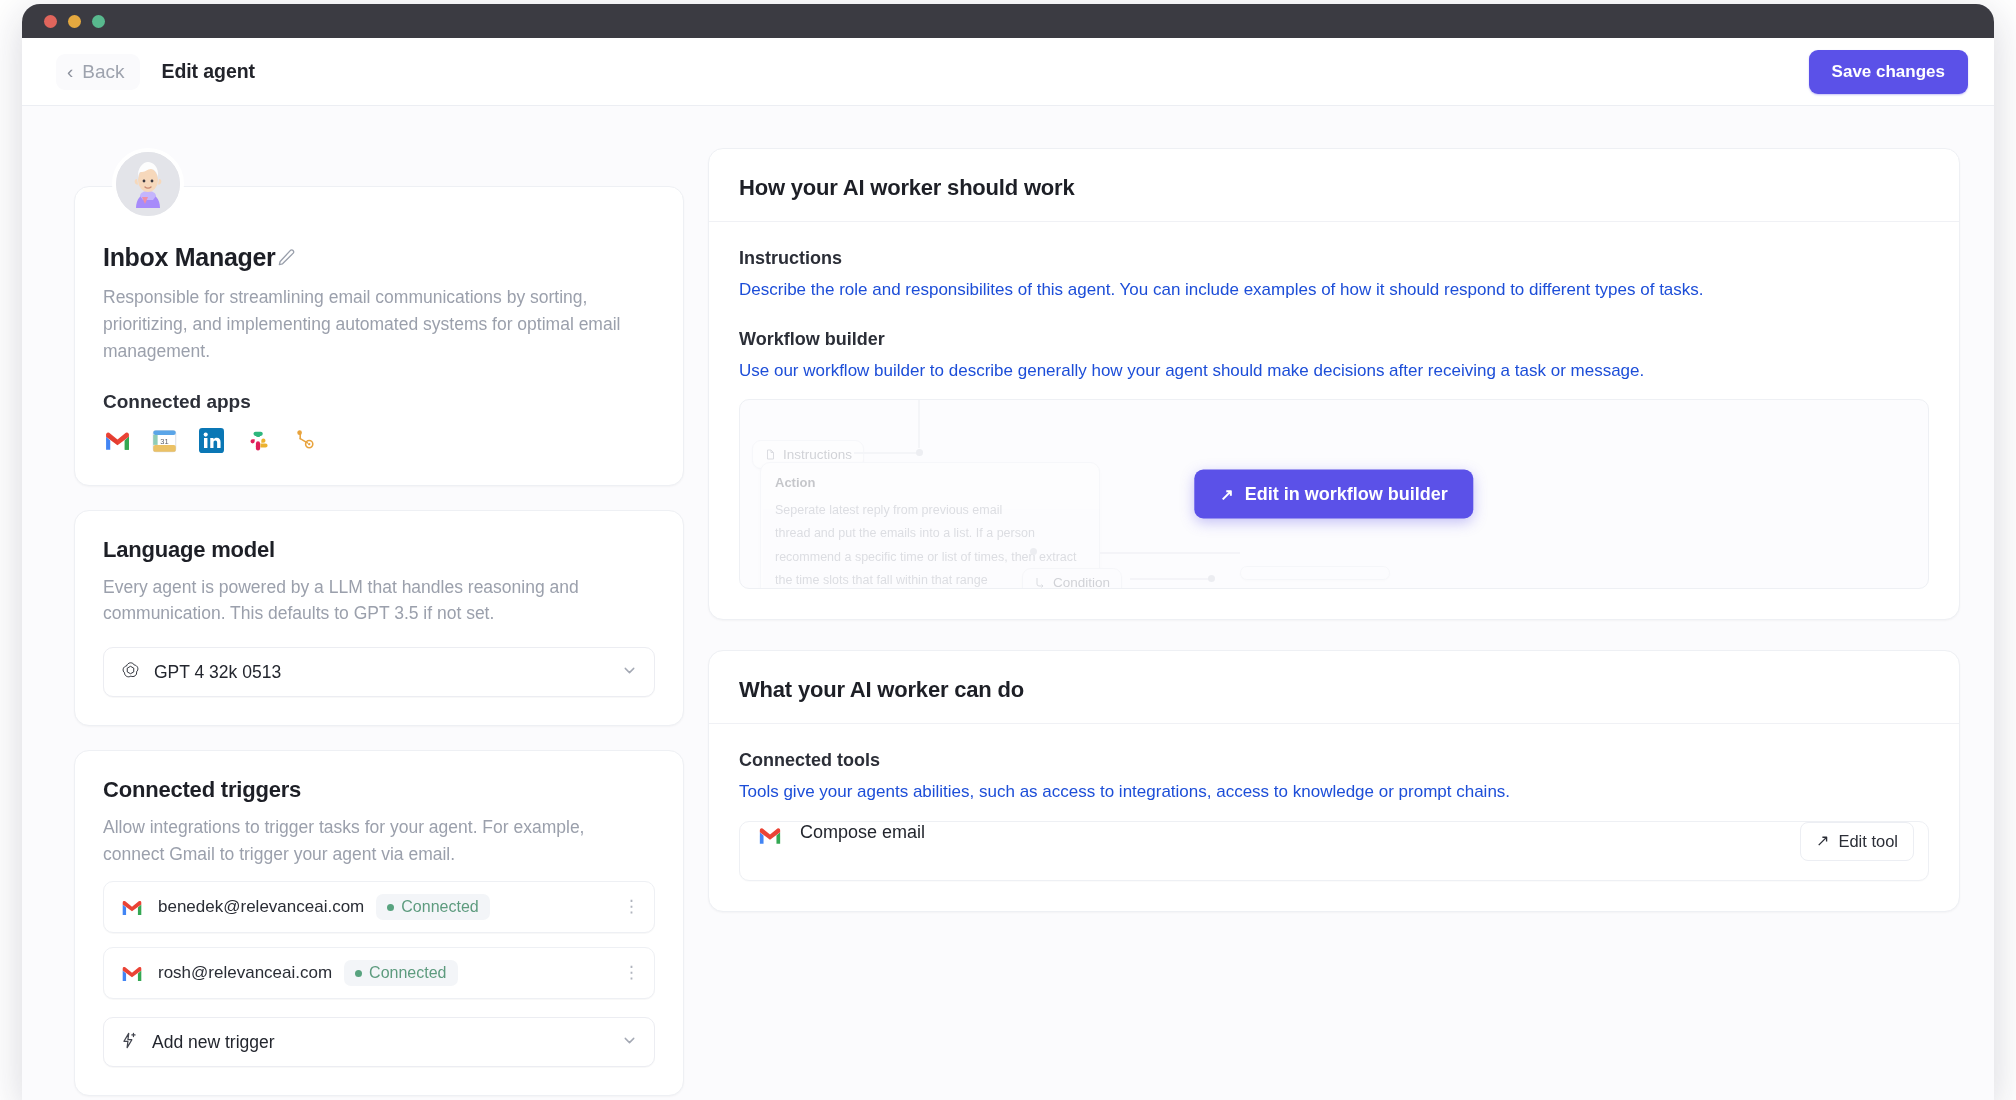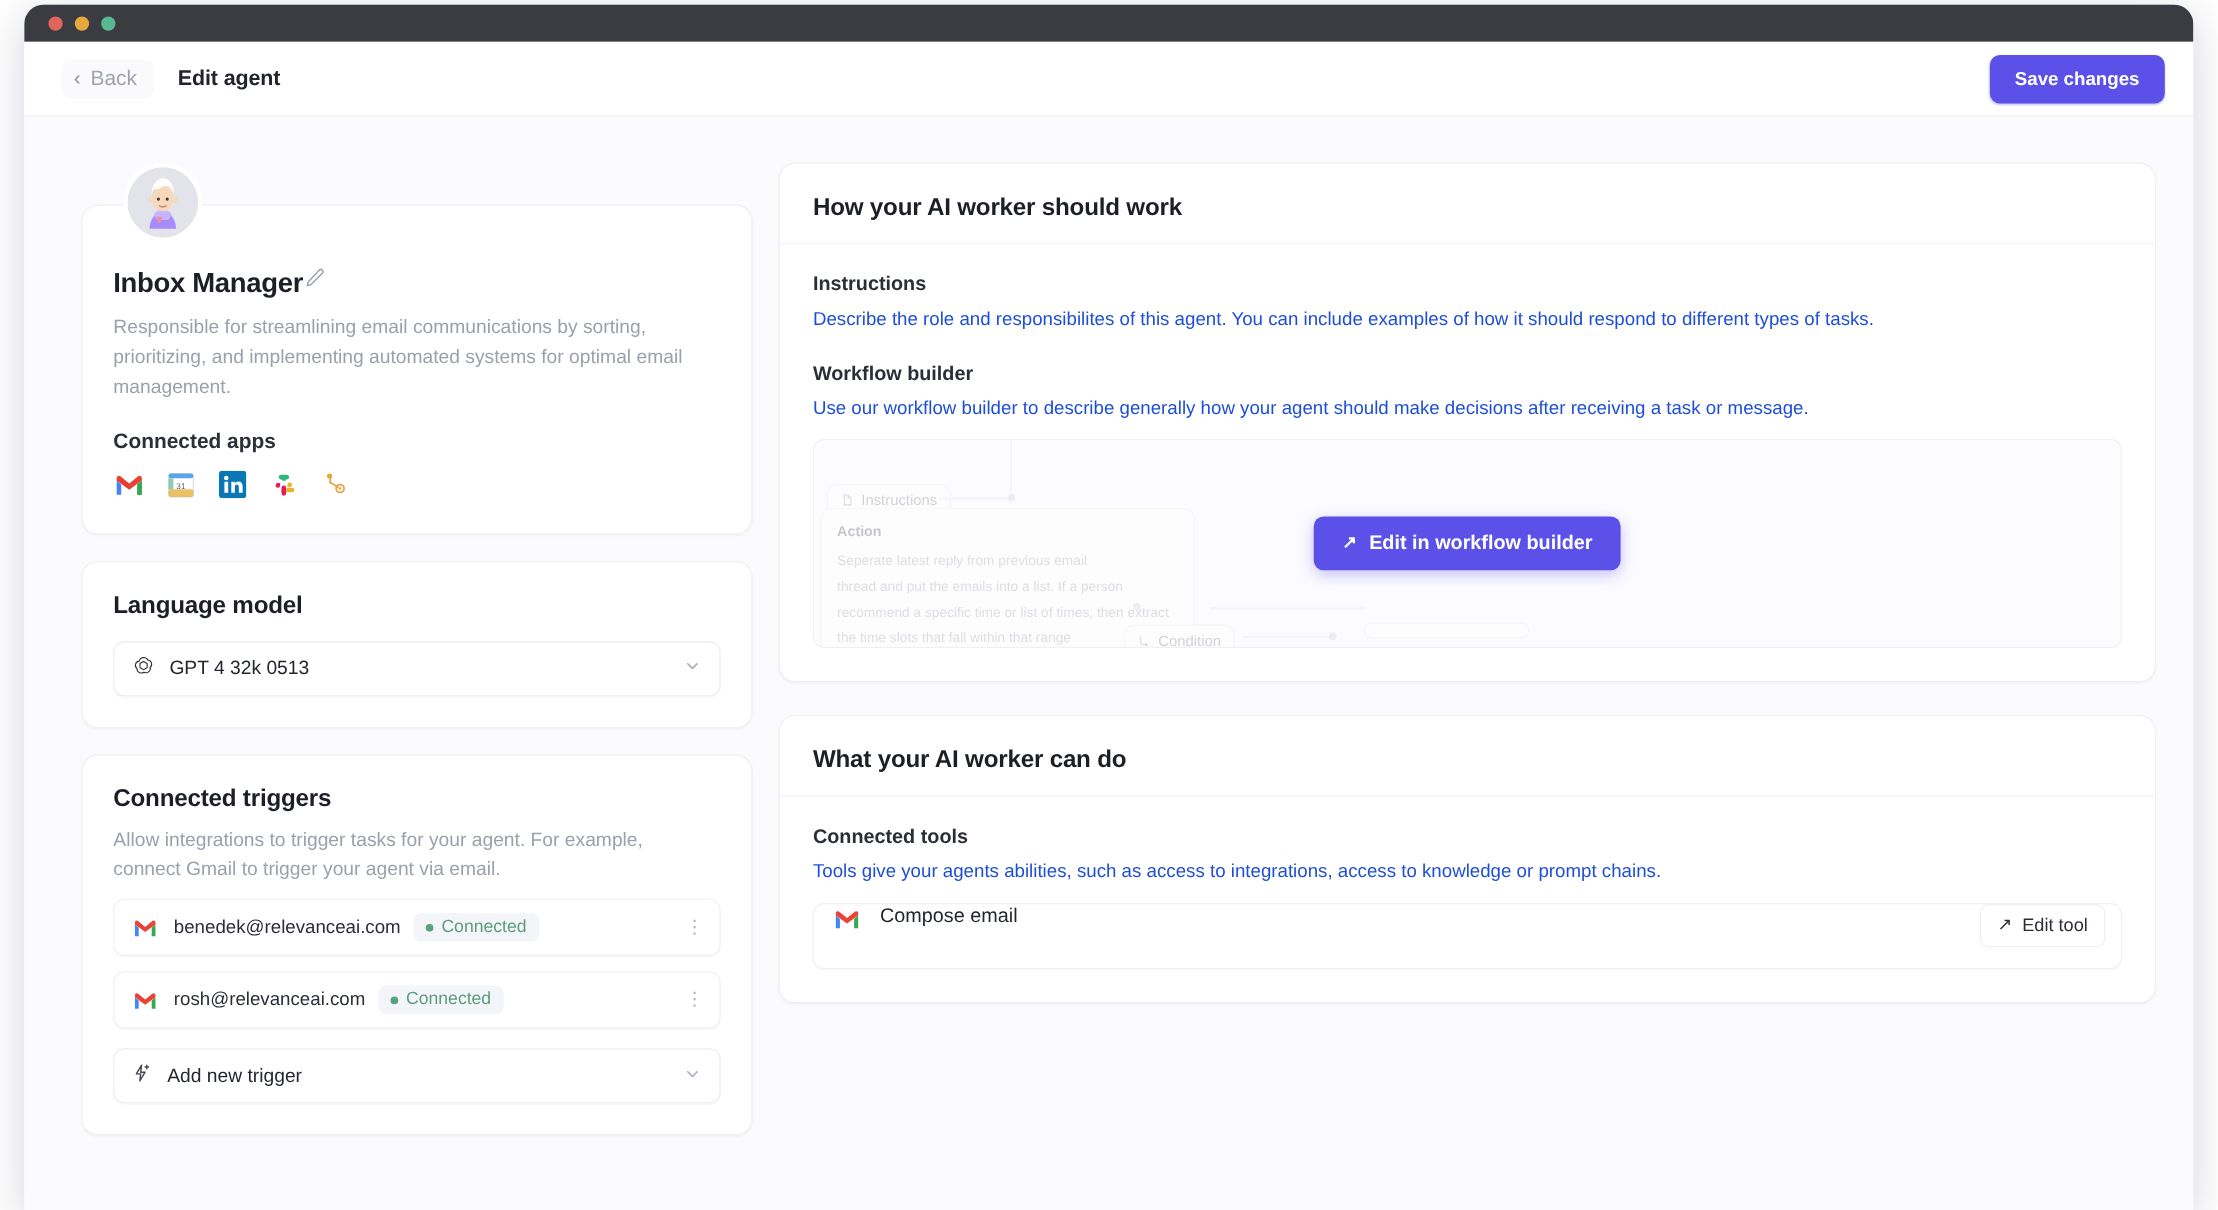--- a/index.html
+++ b/index.html
@@ -111,7 +111,7 @@
 
   
   .profile-card { padding: 56px 28px 30px 28px; }
-  .agent-name-row { display: flex; align-items: flex-start; gap: 1px; }
+  .agent-name-row { display: flex; align-items: center; gap: 1px; }
   .agent-name {
     font-size: 25px; font-weight: 700; color: #1d1f26; letter-spacing: -.3px;
   }

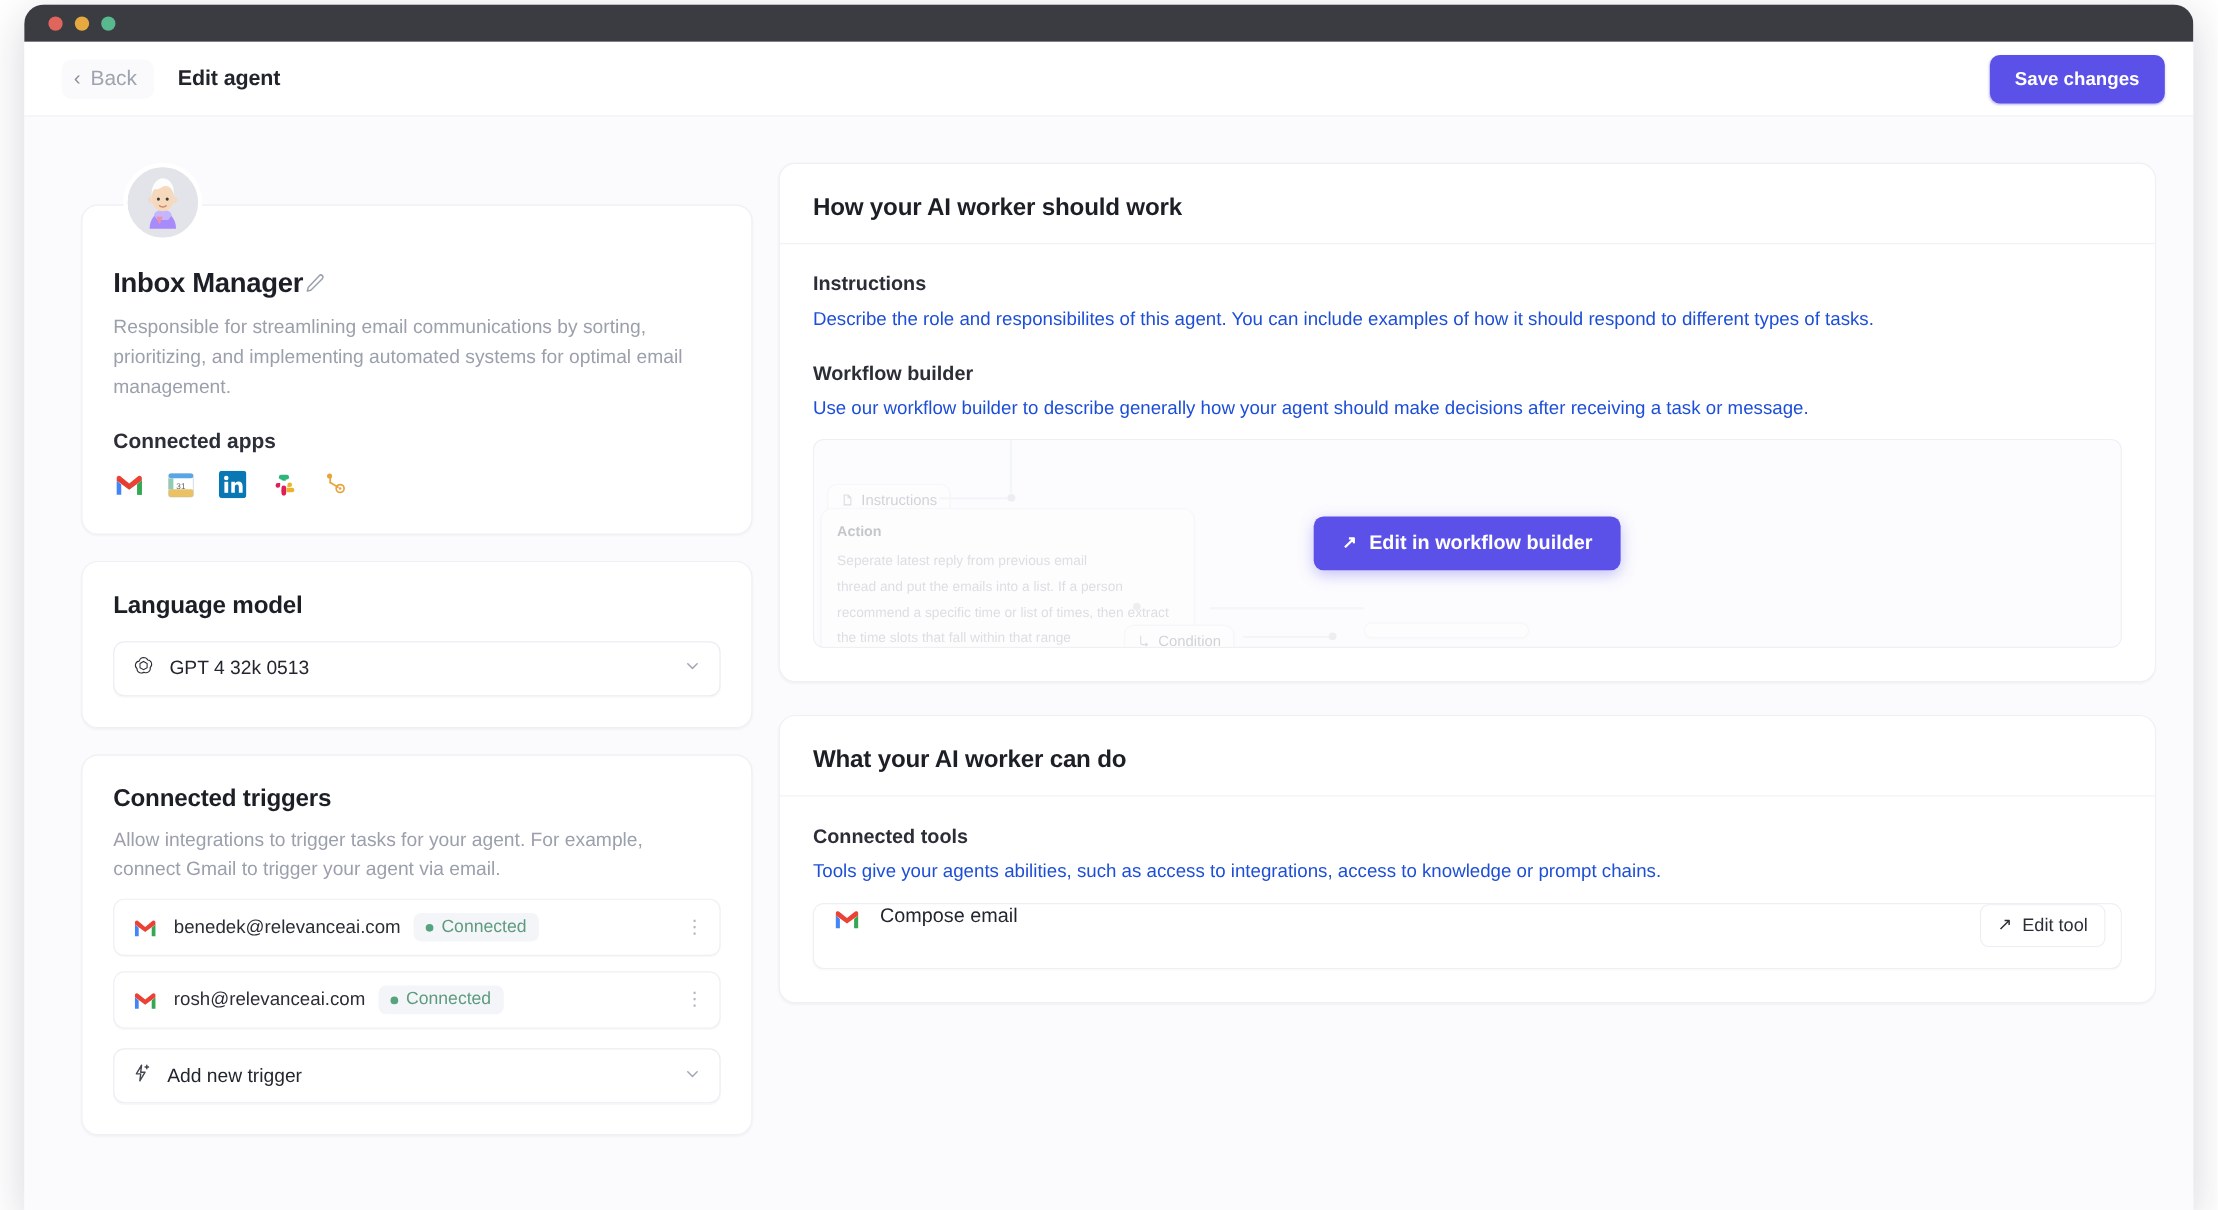--- a/index.html
+++ b/index.html
@@ -489,7 +489,7 @@
                 <div class="wf-line" style="left:114px; top:52px; width:66px; height:1.5px;"></div>
                 <div class="wf-dot" style="left:176px; top:49px;"></div>
 
-                <div class="wf-card" style="left:6px; top:62px; width:340px;">
+                <div class="wf-card" style="left:20px; top:62px; width:340px;">
                   <div class="wf-ttl">Action</div>
                   <div class="wf-txt">Seperate latest reply from previous email</div>
                   <div class="wf-txt">thread and put the emails into a list. If a person</div>

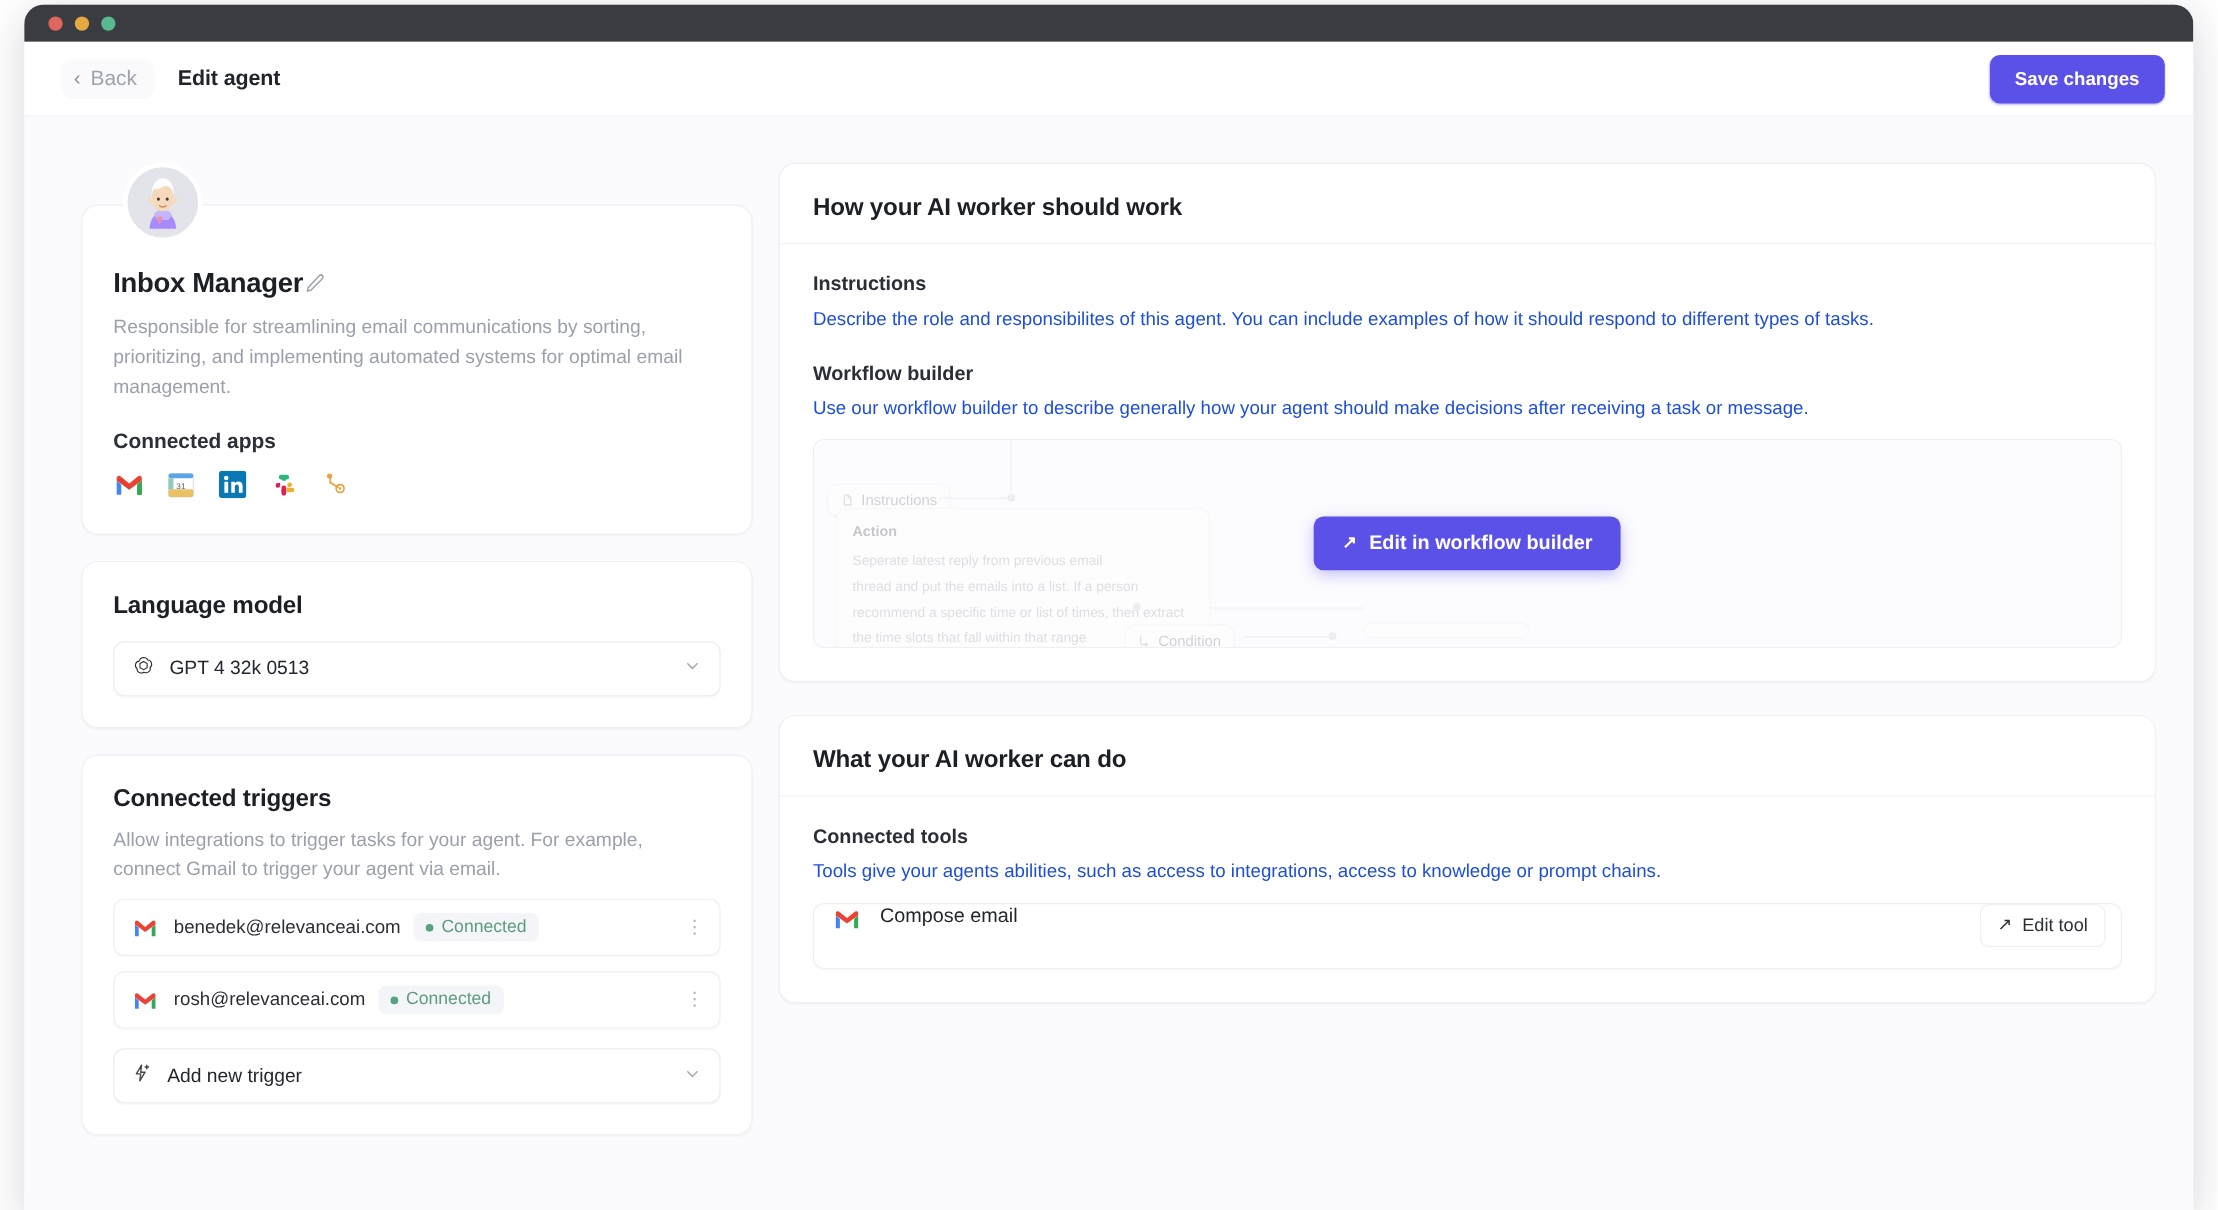--- a/index.html
+++ b/index.html
@@ -391,6 +391,7 @@
 
         <div class="card sec-card">
           <div class="sec-title">Language model</div>
+          <div class="sec-desc">Every agent is powered by a LLM that handles reasoning and communication. This defaults to GPT 3.5 if not set.</div>
           <div class="select-box">
             <span>
               <svg width="21" height="21" viewBox="0 0 24 24" fill="none" stroke="#2a2d35" stroke-width="1.1">

